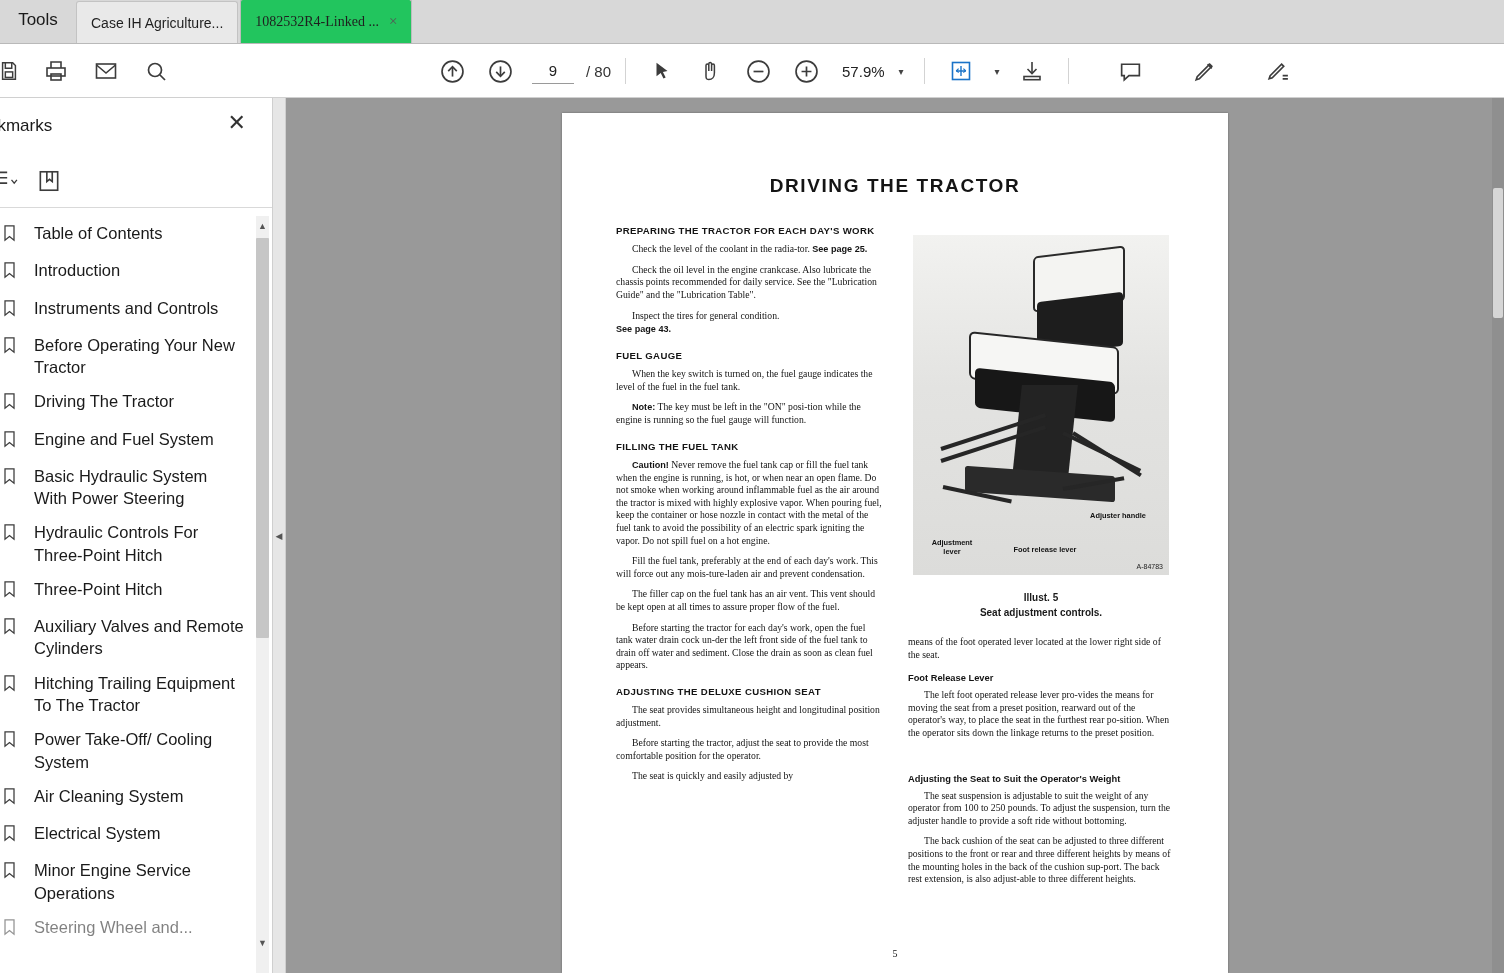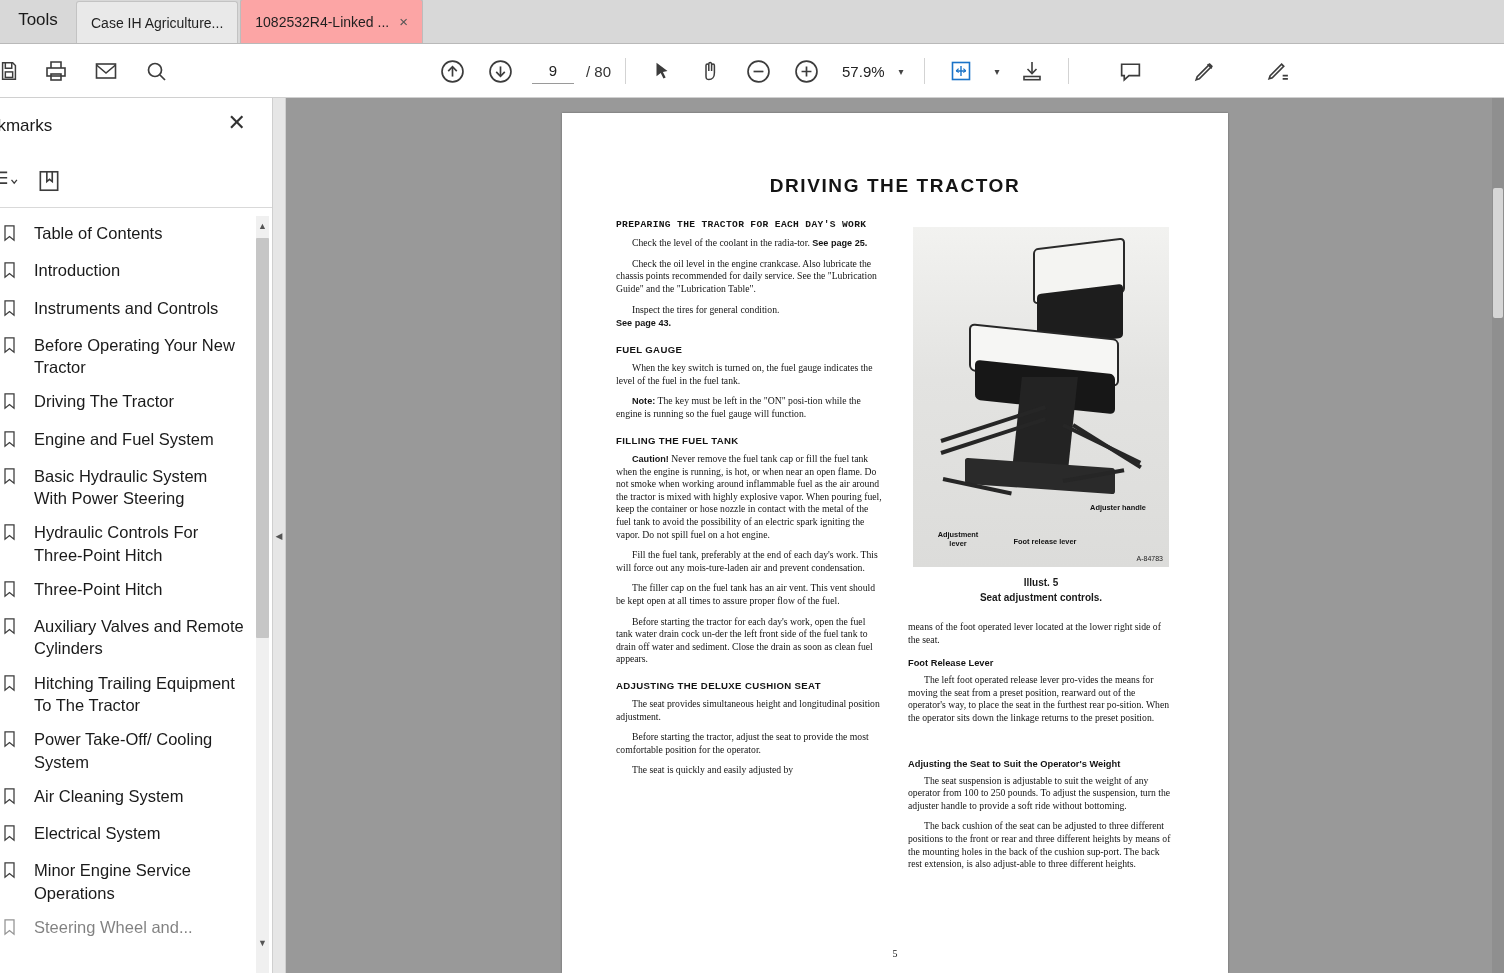--- a/index.html
+++ b/index.html
@@ -36,7 +36,7 @@
     margin-right: 2px;
     white-space: nowrap; overflow: hidden;
   }
-  .tab.active { background: #fca5a5; border-color: #bcbcbc; height: 44px; }
+  .tab.active { background: #22c55e; border-color: #bcbcbc; height: 44px; font-family: Liberation Serif, serif; }
   .tab .label { overflow: hidden; text-overflow: ellipsis; }
   .tab .close {
     margin-left: 10px; font-size: 15px; color: #555; line-height: 1;

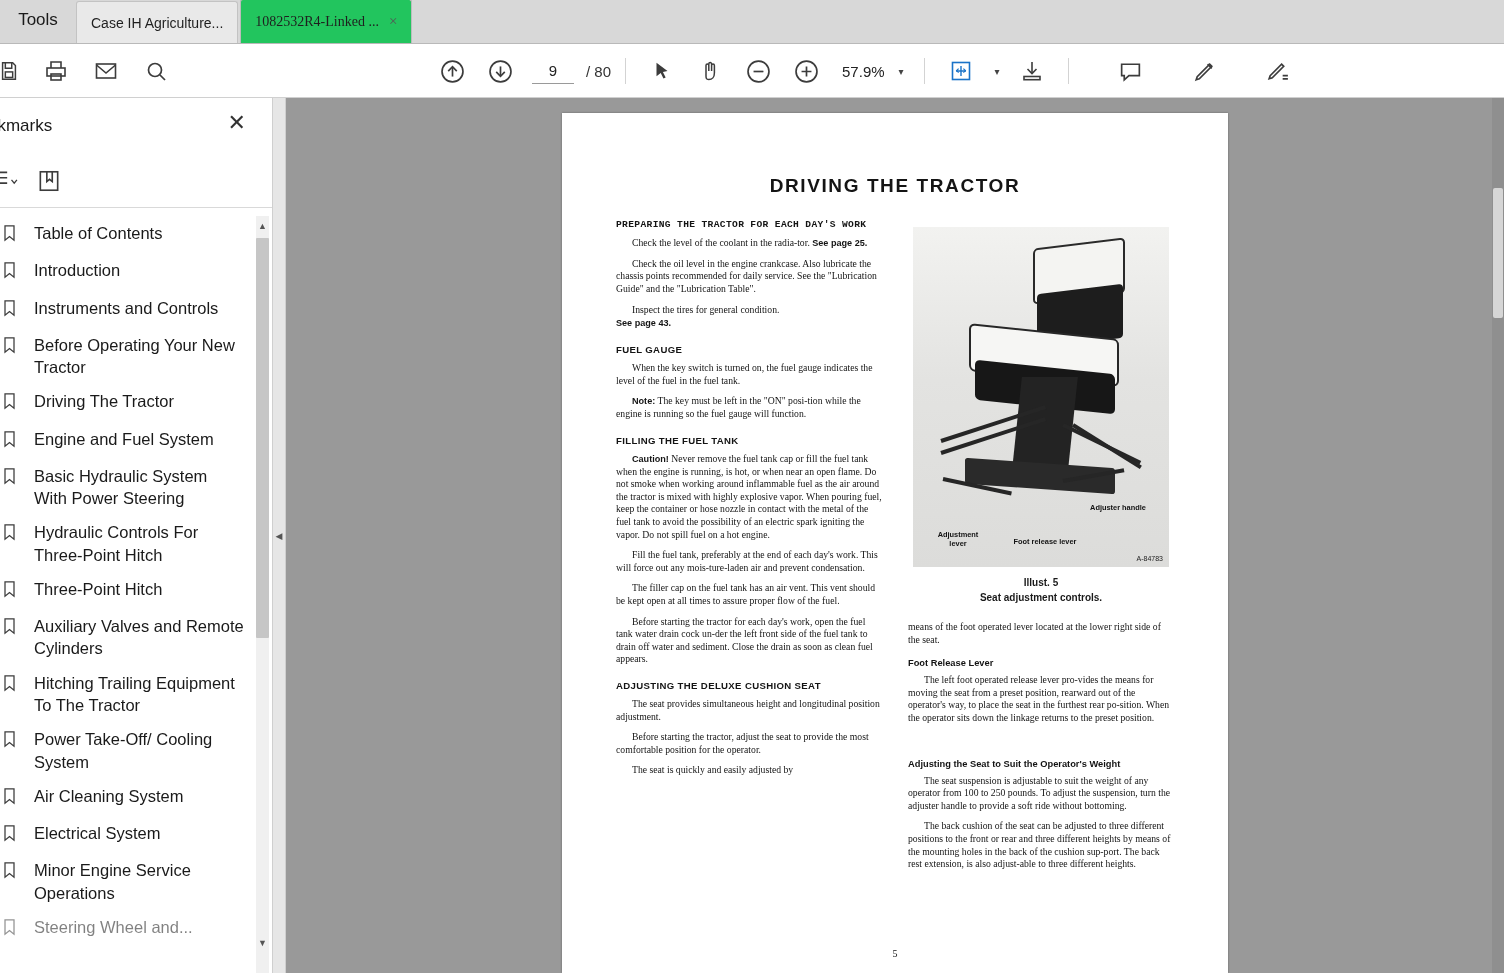--- a/index.html
+++ b/index.html
@@ -157,7 +157,7 @@
     font-family: "Liberation Sans", sans-serif;
     margin: 14px 0 7px 0;
   }
-  .sec-head.first { margin-top: 0; font-family: Liberation Mono, monospace; }
+  .sec-head.first { margin-top: 6px; }
   p.body {
     font-size: 9.7px; line-height: 1.30; margin: 0 0 8px 0;
     text-indent: 16px; text-align: left;

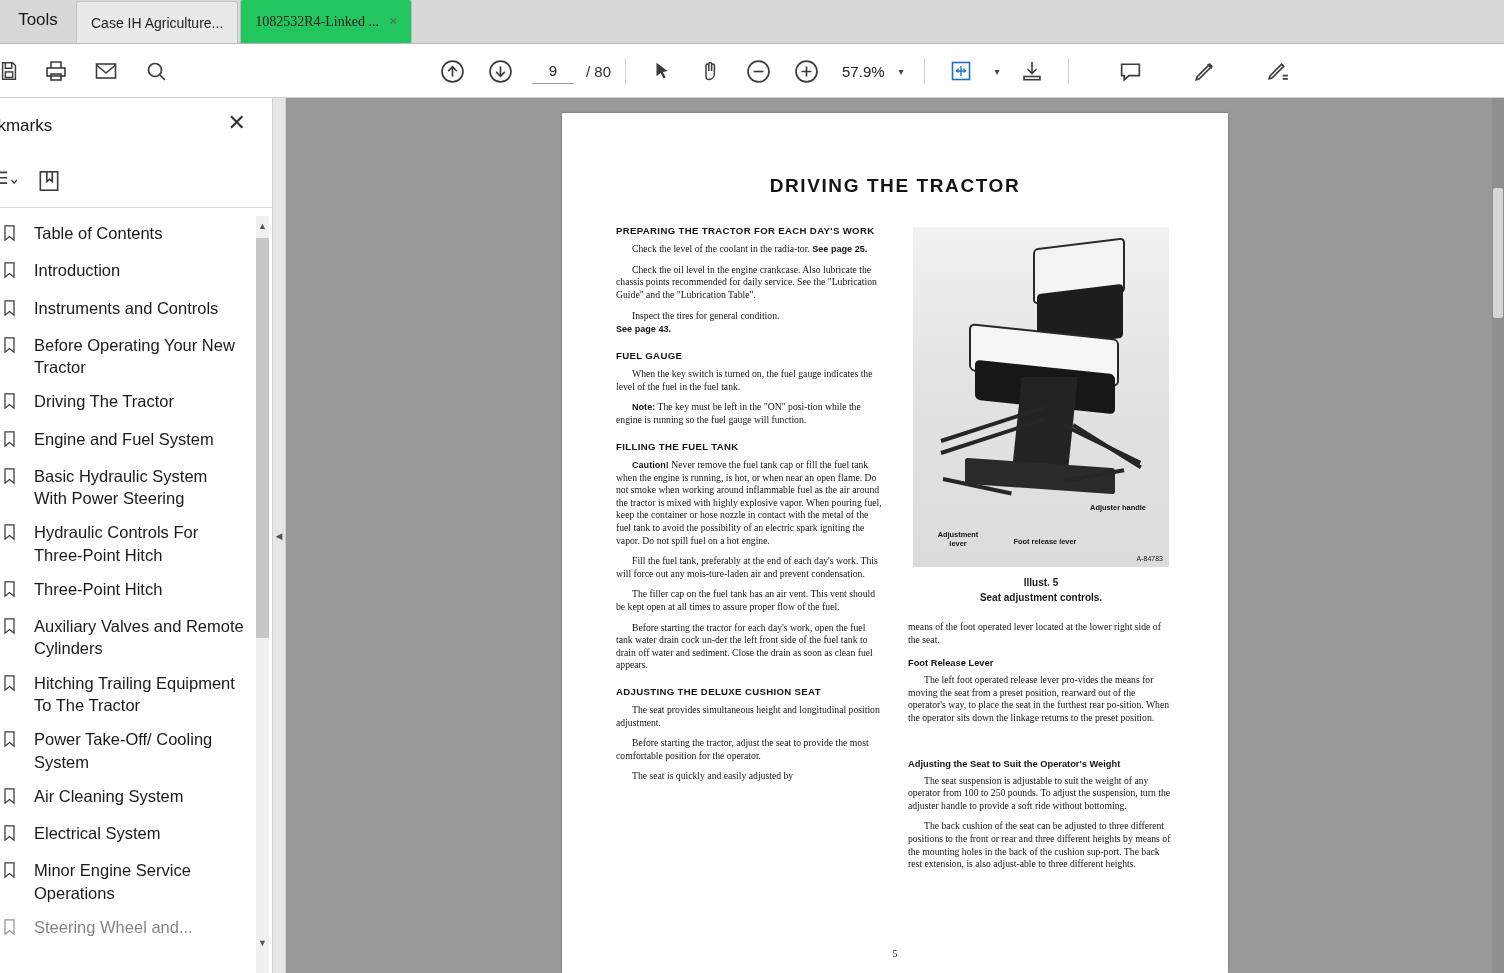--- a/index.html
+++ b/index.html
@@ -176,7 +176,7 @@
   
   .illus { margin: 4px 0 0 0; }
   .photo {
-    position: relative; width: 256px; height: 340px; margin: 8px auto;
+    position: relative; width: 256px; height: 340px; margin: 16px auto;
     background: #737373; overflow: hidden;
   }
   .photo .bg { position: absolute; inset: 0; background:

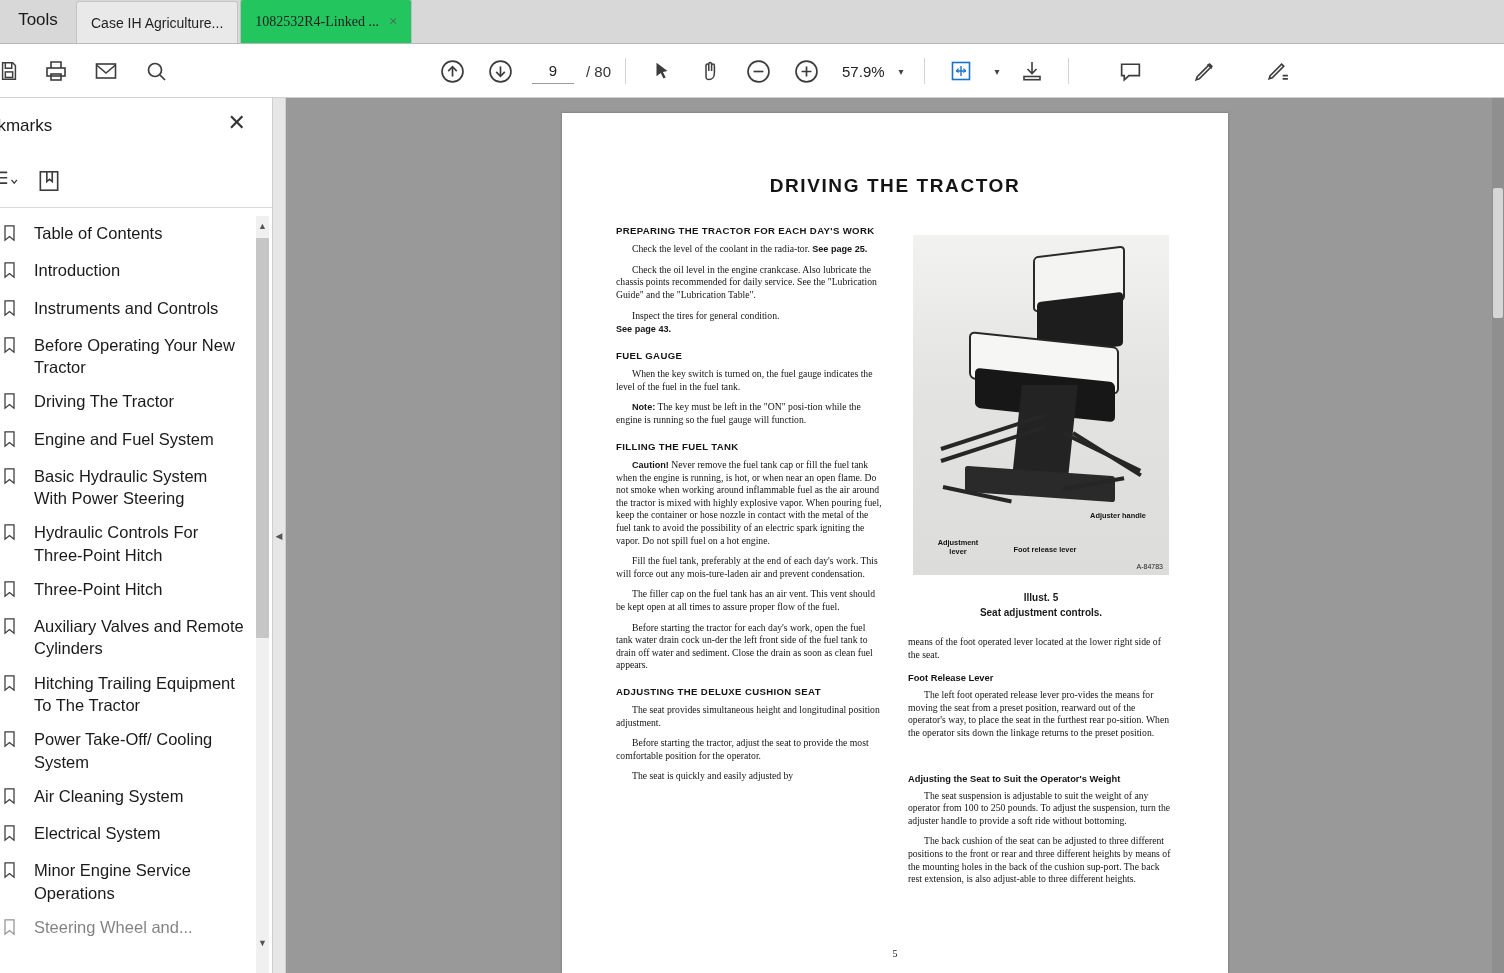--- a/index.html
+++ b/index.html
@@ -584,7 +584,7 @@
               <div class="lever lv5"></div>
               <div class="lever lv6"></div>
               <div class="ph-label" style="right:8px; top:277px; width:86px;">Adjuster handle</div>
-              <div class="ph-label" style="left:16px; top:304px; width:58px; white-space:pre-line;">Adjustment
+              <div class="ph-label" style="left:10px; top:304px; width:58px; white-space:pre-line;">Adjustment
 lever</div>
               <div class="ph-label" style="left:80px; top:311px; width:104px;">Foot release lever</div>
               <div class="ph-code">A-84783</div>

